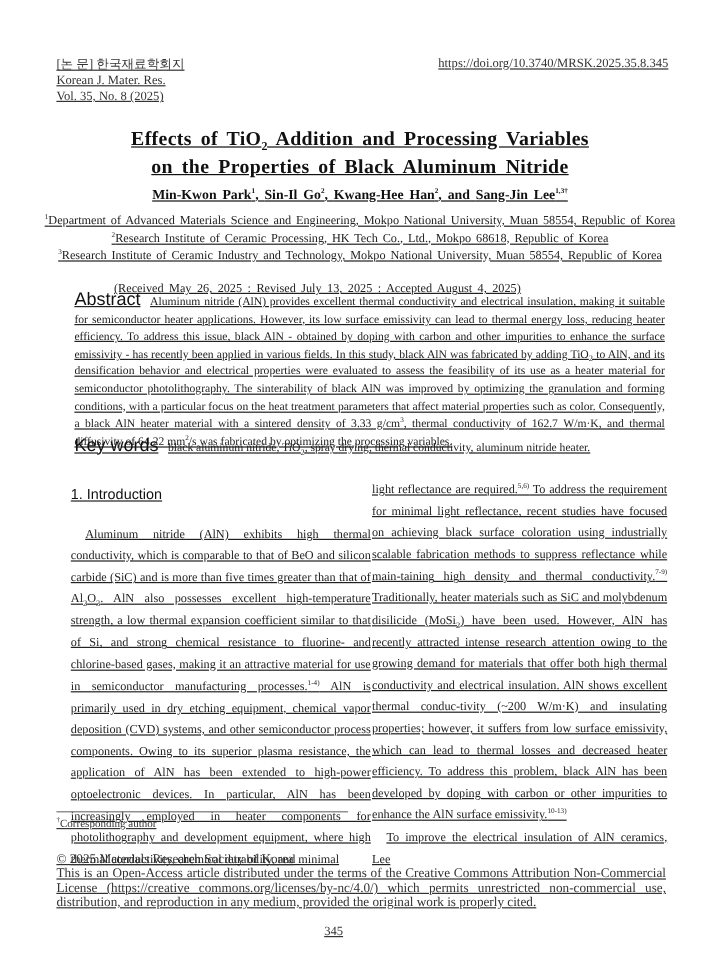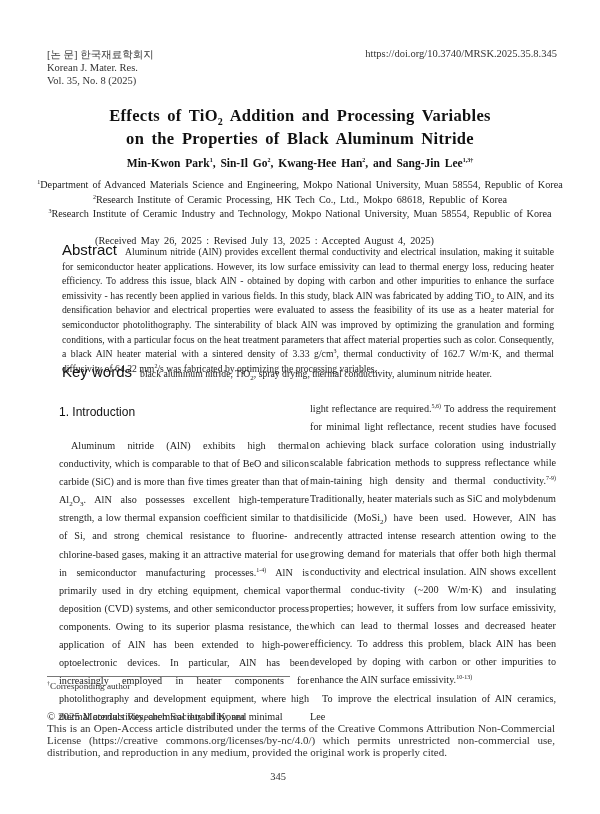--- a/index.html
+++ b/index.html
@@ -5,7 +5,7 @@
   html, body { margin: 0; padding: 0; background: #ffffff; }
   body { width: 600px; height: 814px; position: relative; overflow: hidden;
          font-family: "Liberation Serif", "DejaVu Serif", serif; color: #222; }
-  .abs { position: absolute; }
+  .abs { position: absolute; text-decoration: underline; }
   .hdr { left: 47px; top: 48px; font-size: 10.5px; line-height: 13px; color: #333; }
   .doi { right: 43px; top: 48px; font-size: 10.5px; color: #333; }
   .title { left: 0; width: 600px; top: 104px; text-align: center; font-weight: bold;

